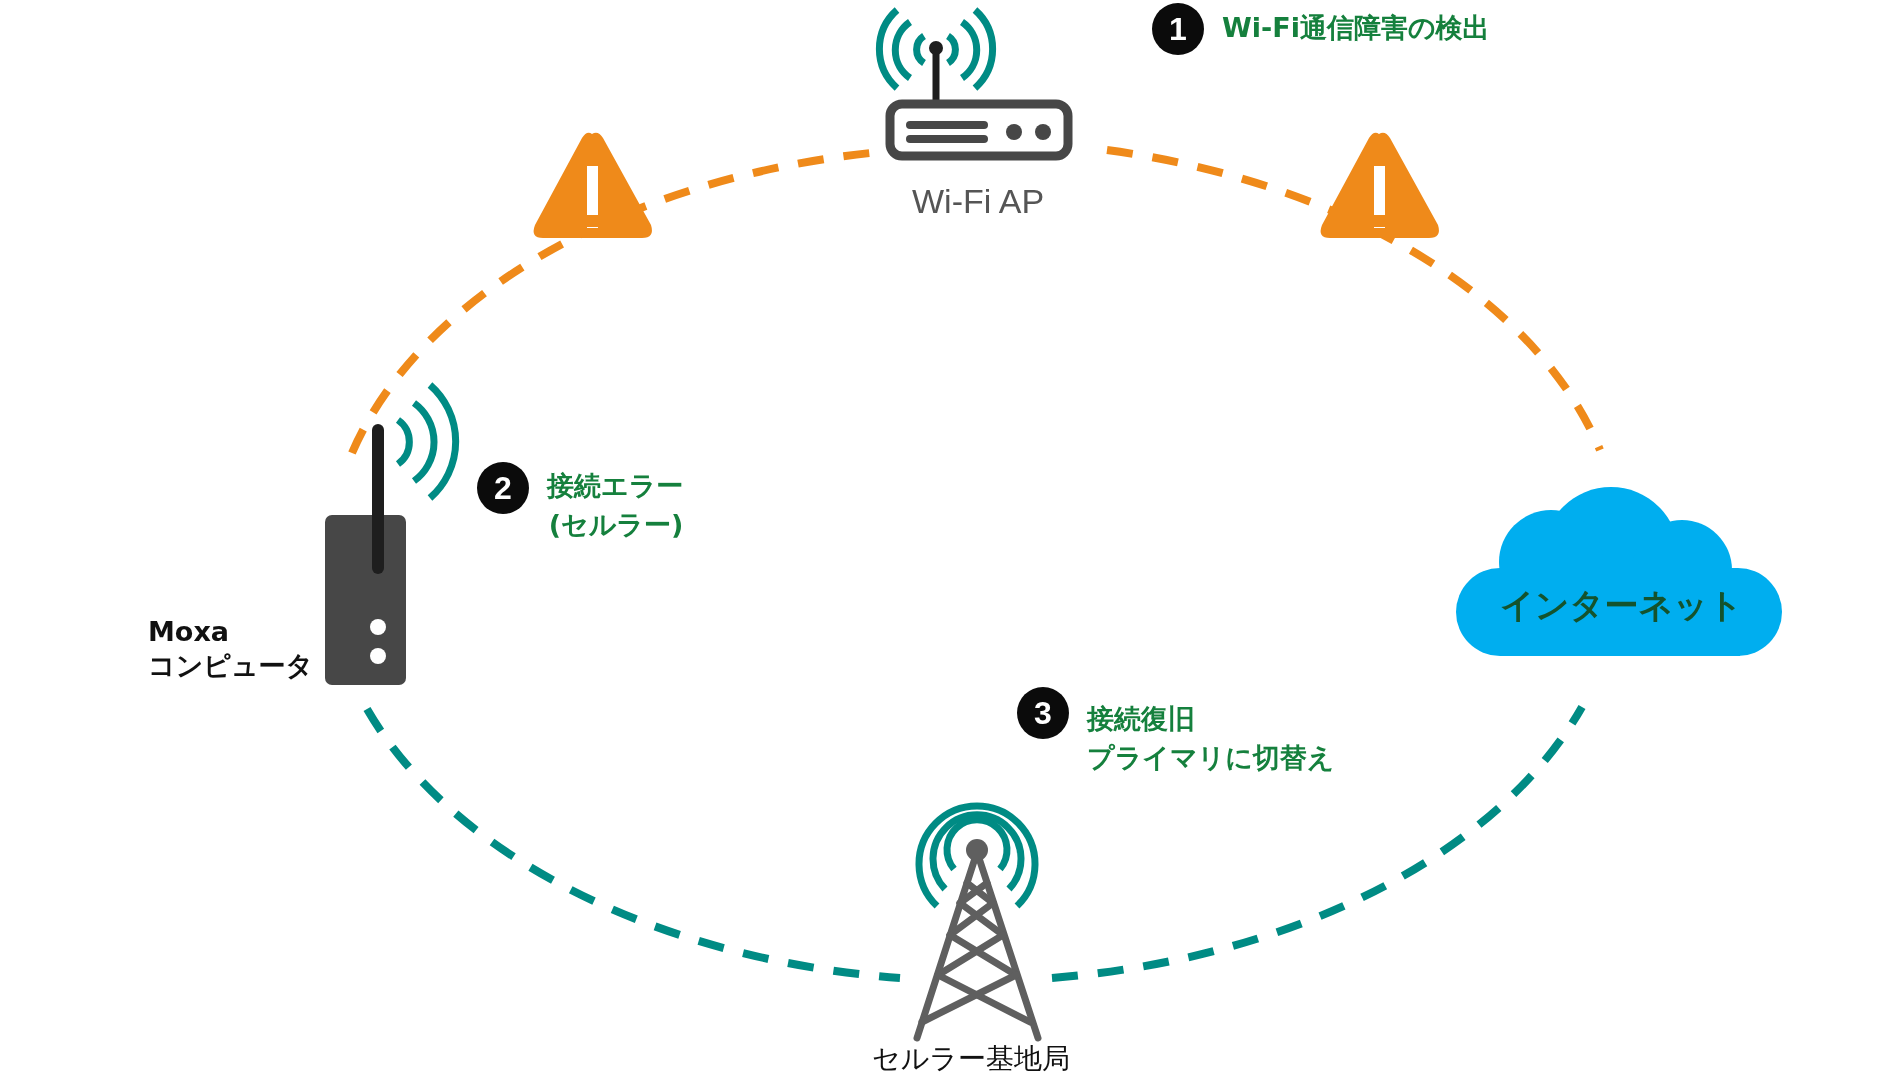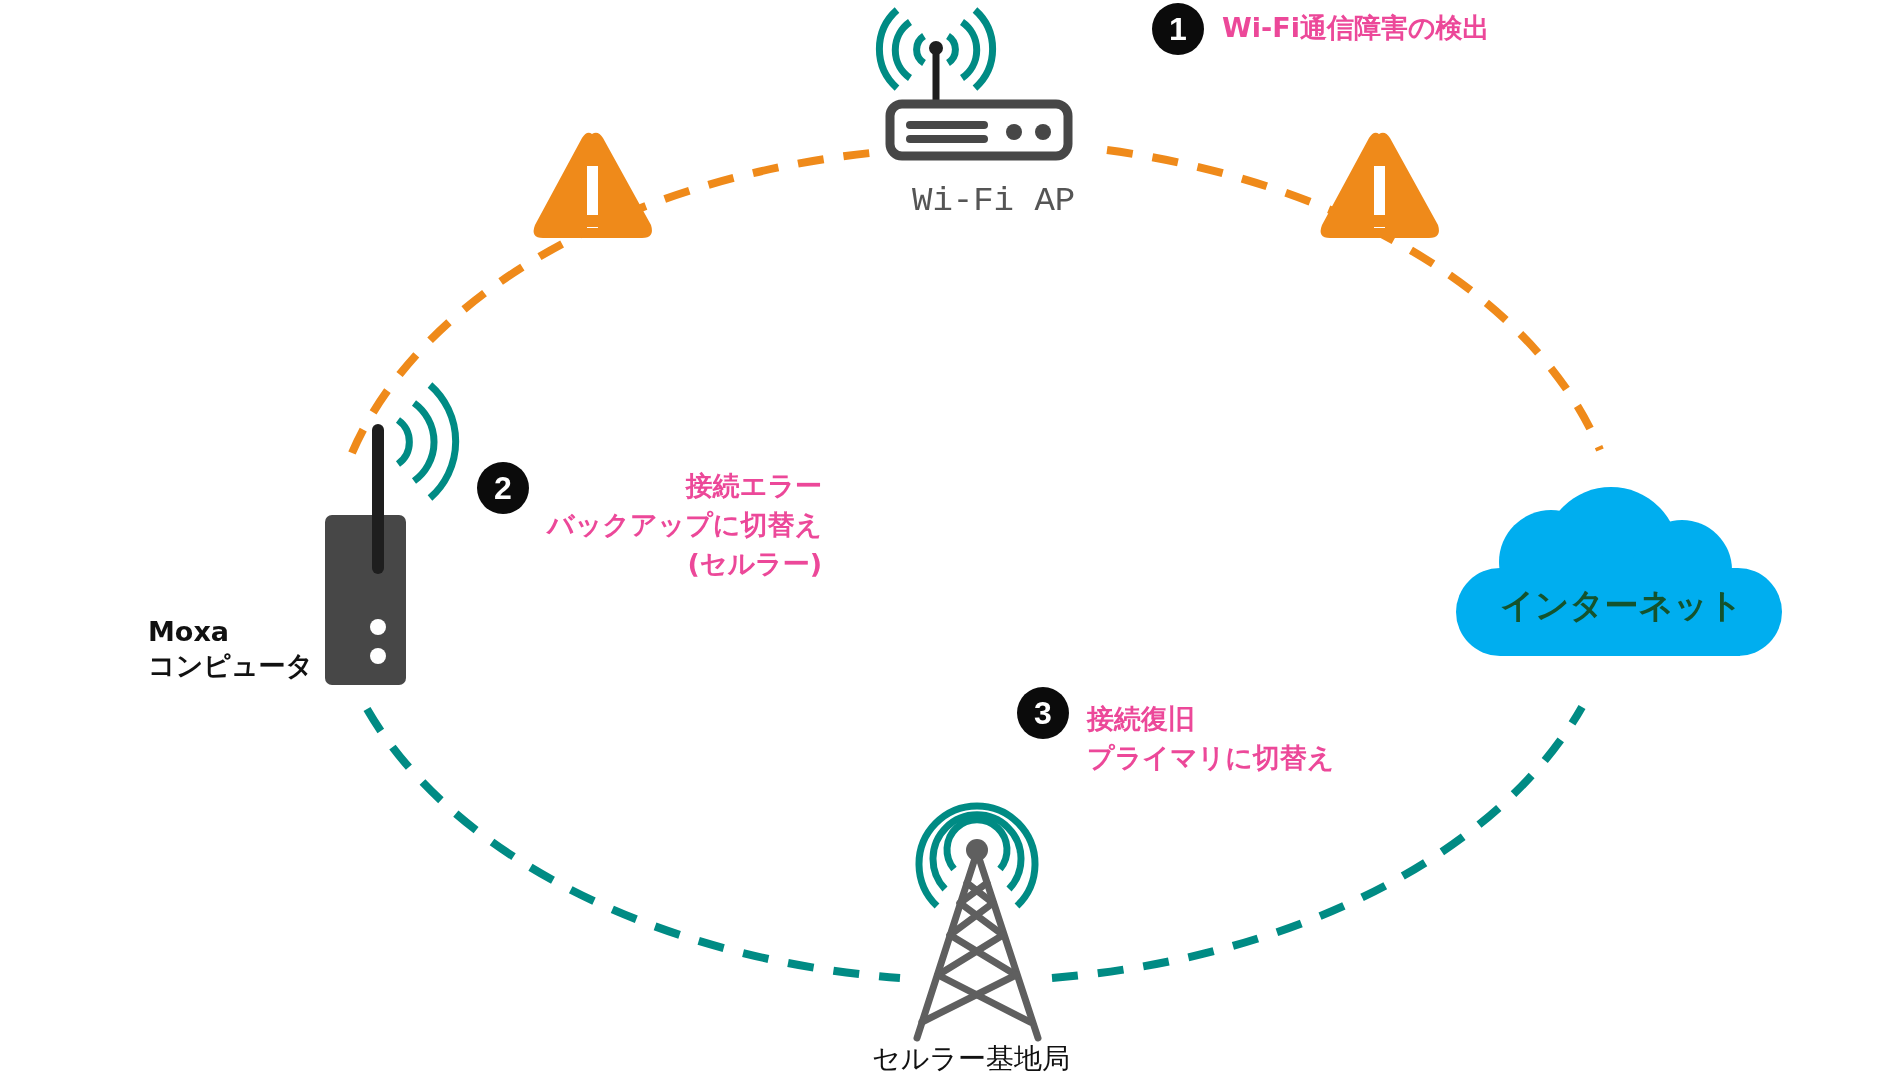--- a/index.html
+++ b/index.html
@@ -11,7 +11,7 @@
   .badge { width: 52px; height: 52px; border-radius: 50%; background: #0b0b0b; color: #fff;
            font-family: "Liberation Sans", sans-serif; font-weight: bold; font-size: 32px;
            display: flex; align-items: center; justify-content: center; flex: 0 0 52px; }
-  .step-text { margin-left: 18px; font-weight: bold; font-size: 27px; line-height: 39px; color: #ec4899; }
+  .step-text { margin-left: 18px; font-weight: bold; font-size: 27px; line-height: 39px; color: #15803d; }
   .step-text div { white-space: nowrap; }
   #label-ap { left: 912px; top: 182px; font-family: Liberation Mono, monospace; font-size: 34px; color: #555; }
   #label-moxa { left: 148px; top: 615px; font-weight: bold; font-size: 27px; line-height: 34px; }

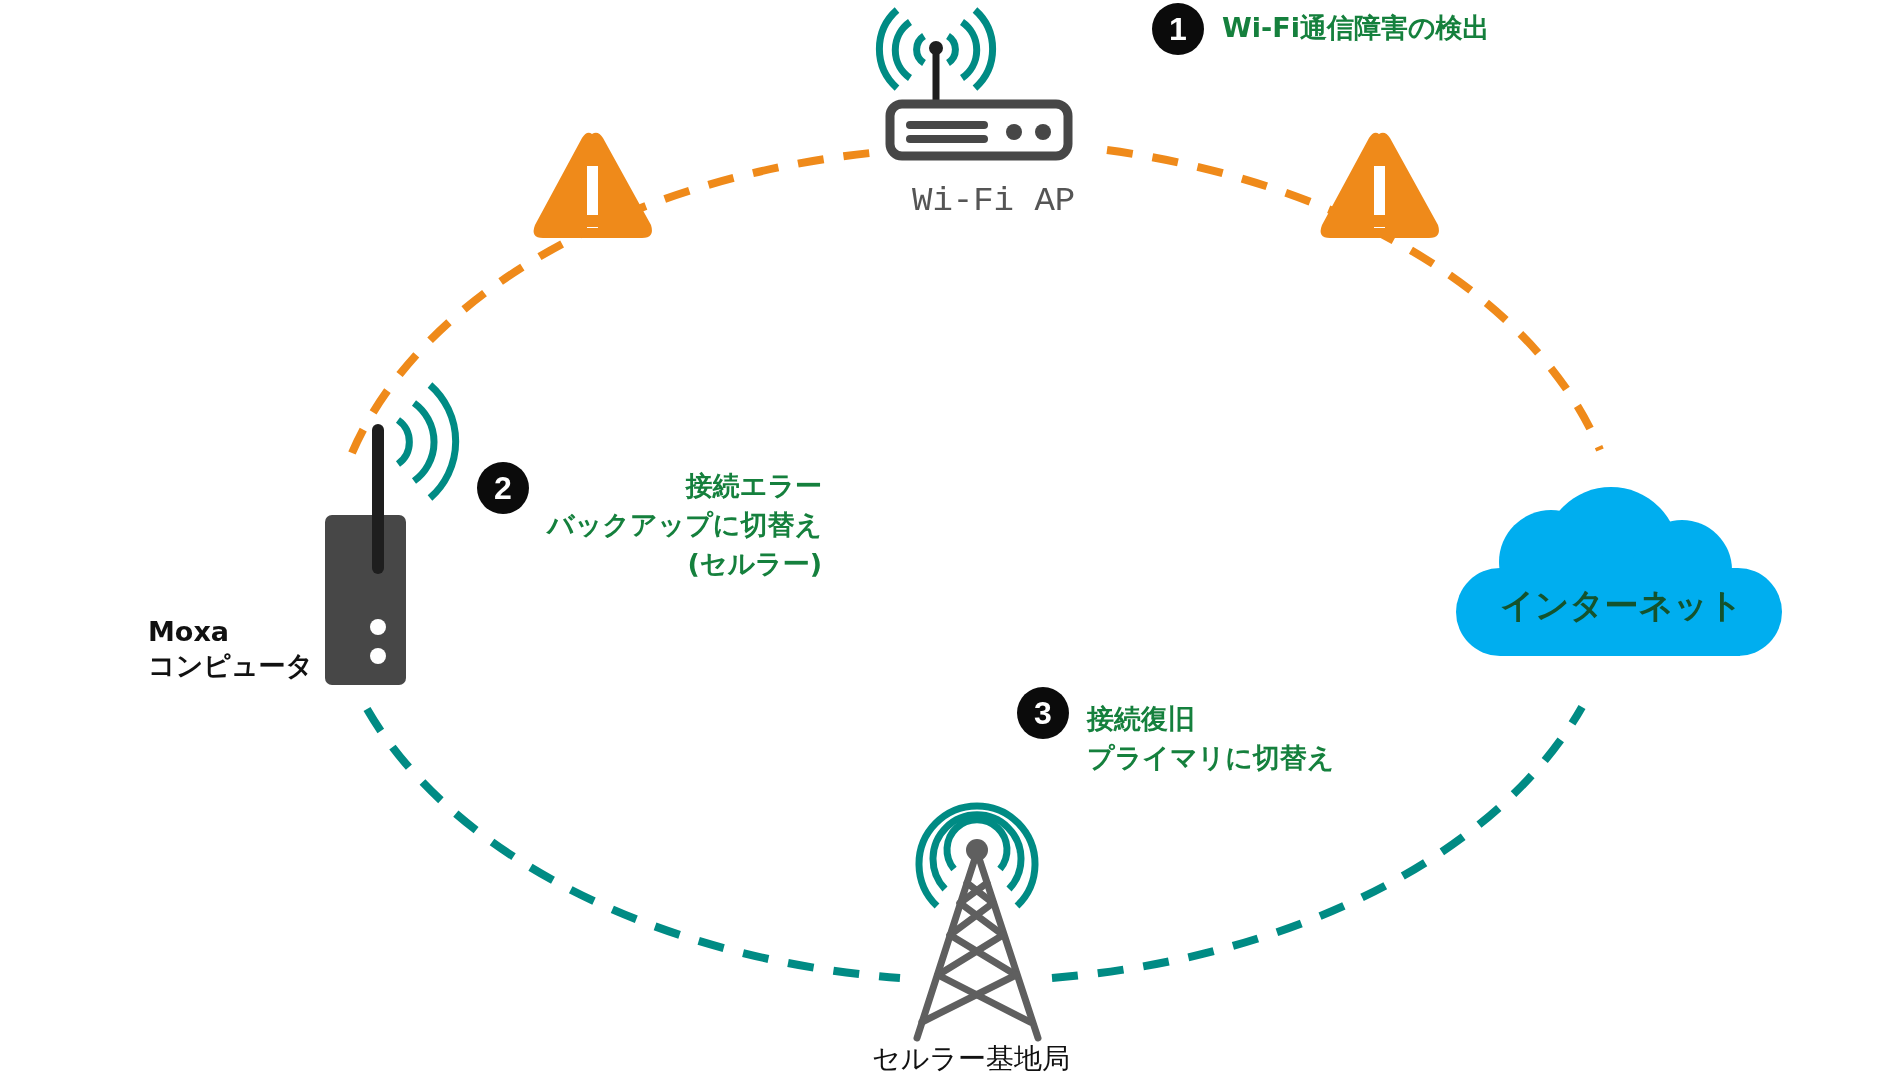--- a/index.html
+++ b/index.html
@@ -13,7 +13,7 @@
            display: flex; align-items: center; justify-content: center; flex: 0 0 52px; }
   .step-text { margin-left: 18px; font-weight: bold; font-size: 27px; line-height: 39px; color: #15803d; }
   .step-text div { white-space: nowrap; }
-  #label-ap { left: 912px; top: 182px; font-family: Liberation Mono, monospace; font-size: 34px; color: #555; }
+  #label-ap { left: 912px; top: 182px; font-family: Liberation Sans, sans-serif; font-size: 34px; color: #555; }
   #label-moxa { left: 148px; top: 615px; font-weight: bold; font-size: 27px; line-height: 34px; }
   #label-tower { left: 872px; top: 1040px; font-weight: normal; font-size: 28px; }
   #label-cloud { left: 1500px; top: 583px; width: 240px; text-align: center; color: #14532d; font-weight: bold; font-size: 34px; }

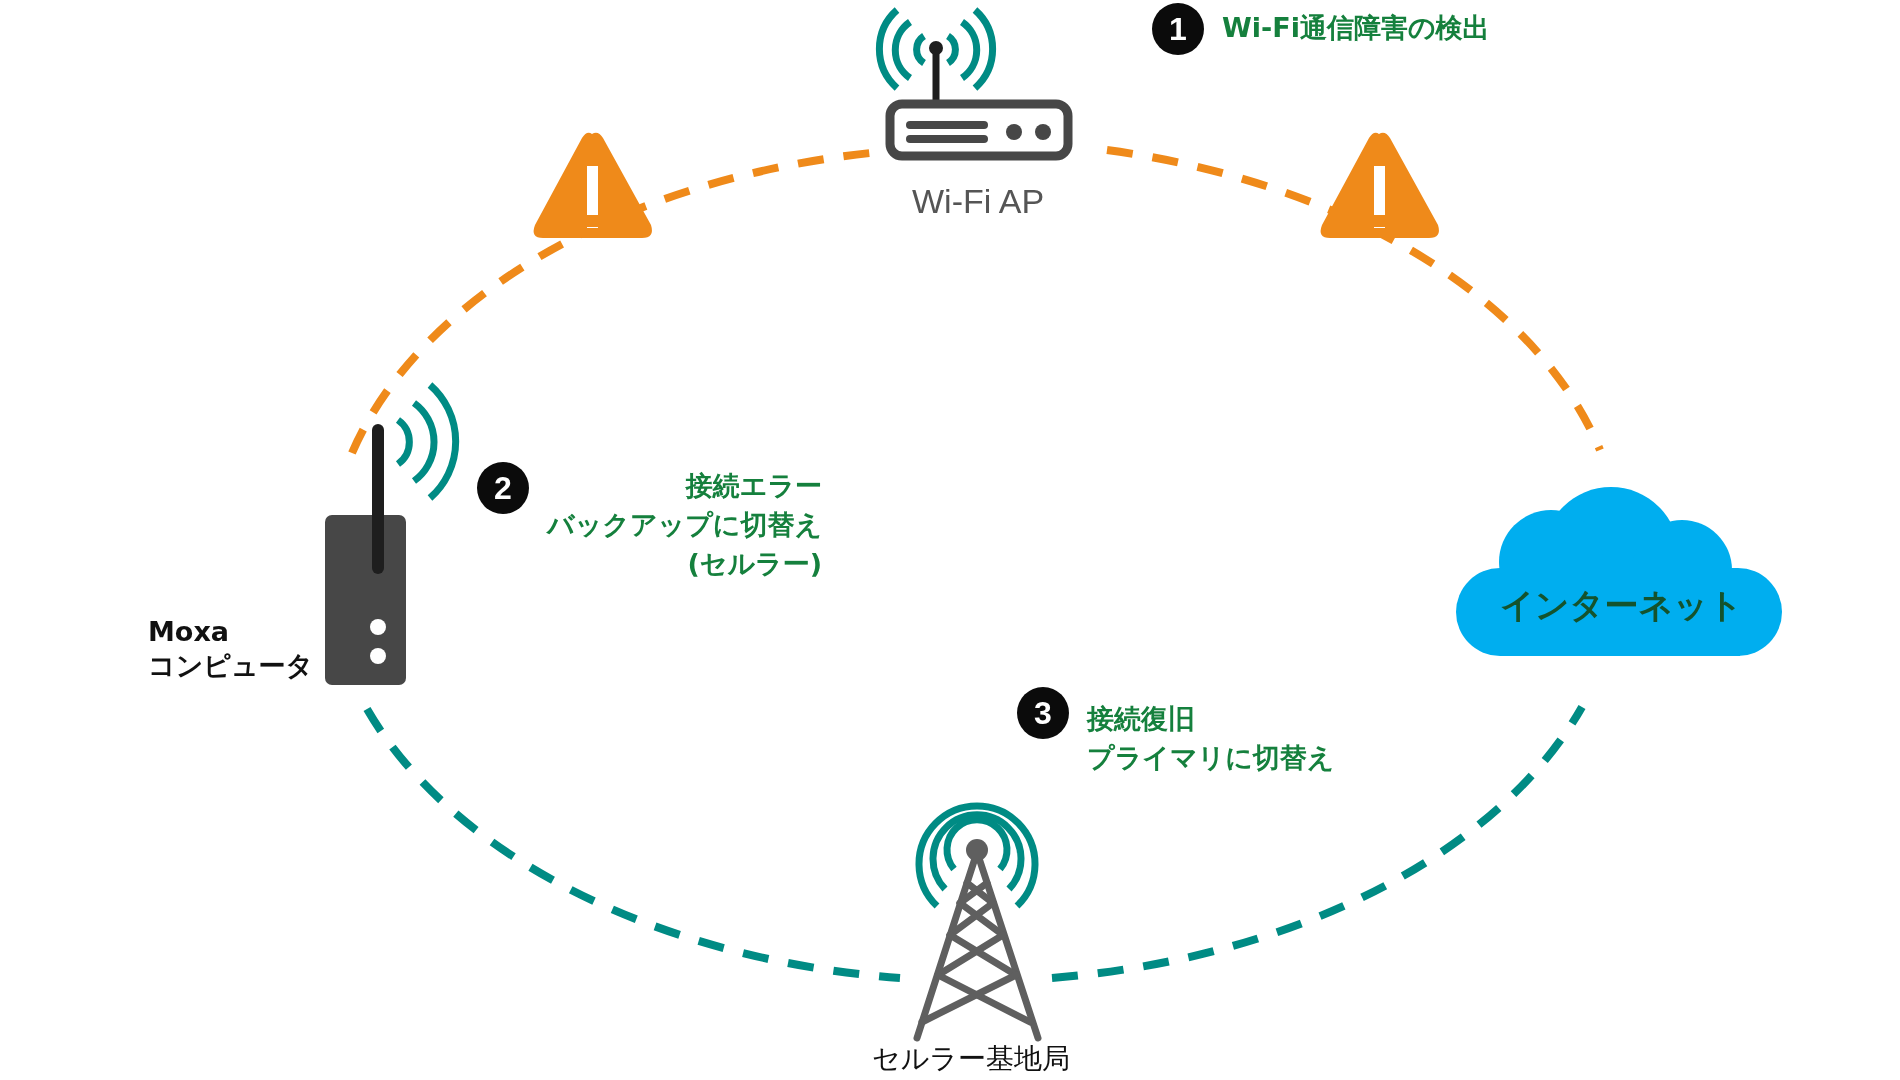--- a/index.html
+++ b/index.html
@@ -122,7 +122,6 @@
   <div class="badge">2</div>
   <div class="step-text" style="margin-top:4px;text-align:right;">
     <div>接続エラー</div>
-    <div>バックアップに切替え</div>
     <div>(セルラー)</div>
   </div>
 </div>

